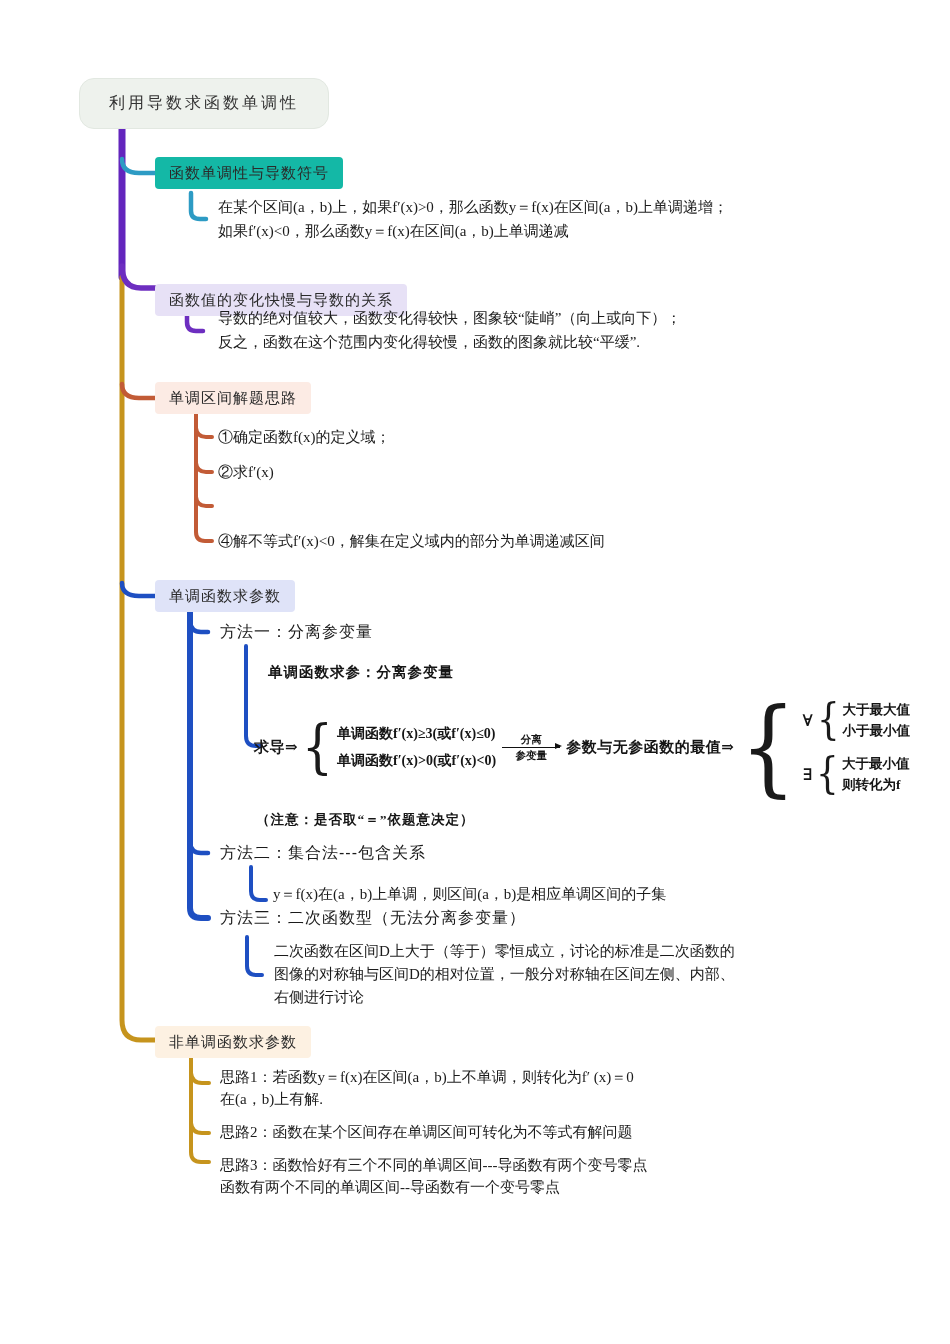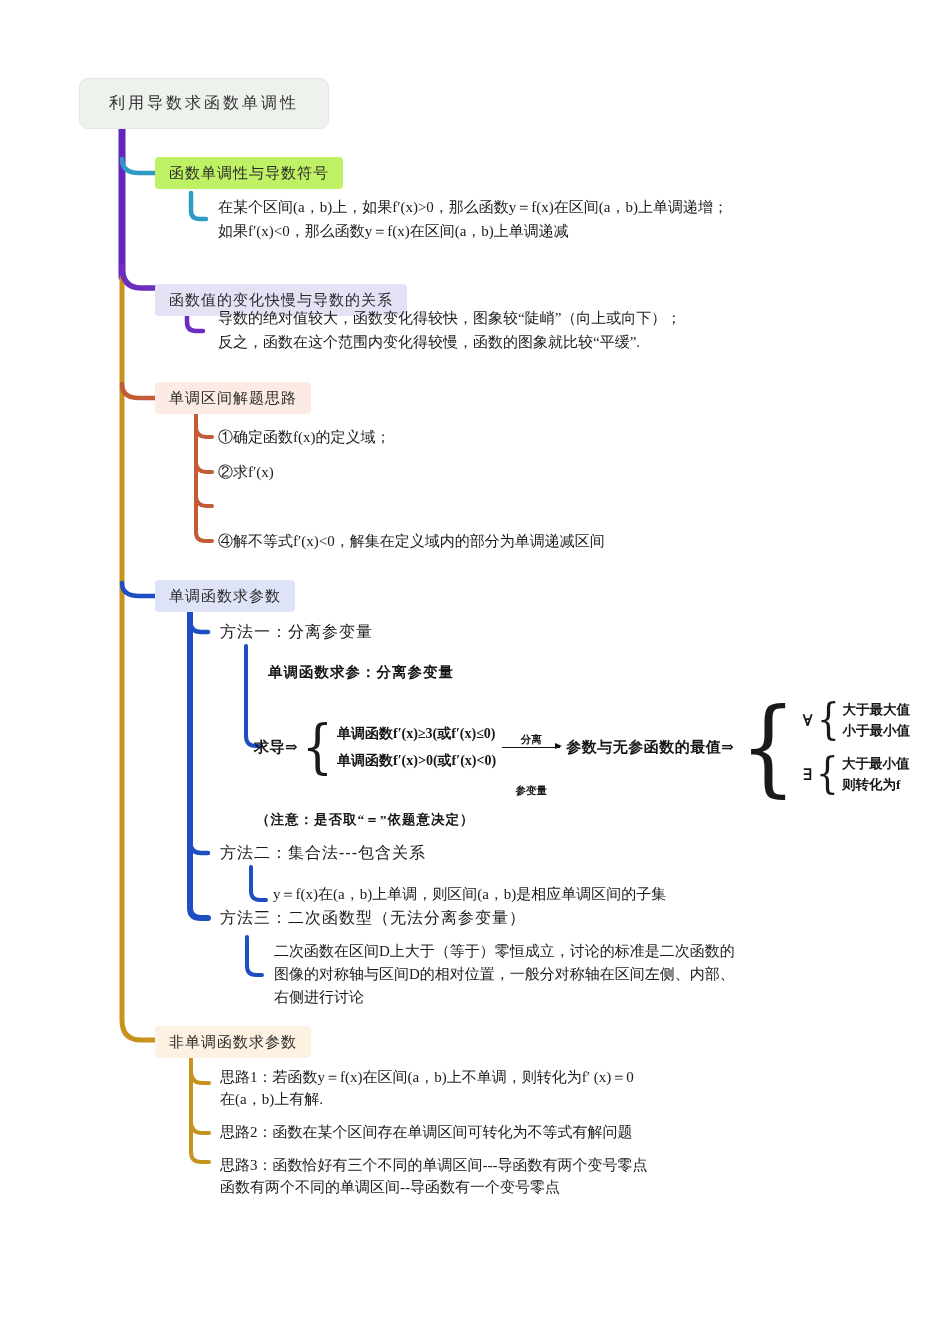--- a/index.html
+++ b/index.html
@@ -14,7 +14,7 @@
   }
   .root-node{
     position:absolute;z-index:2;left:79px;top:78px;width:248px;height:49px;
-    background:#eef2ed;border:1px solid #e2e8e1;border-radius:9px;
+    background:#eef2ed;border:1px solid #e2e8e1;border-radius:15px;
     display:flex;align-items:center;justify-content:center;
     font-size:16px;letter-spacing:3px;color:#333333;
   }

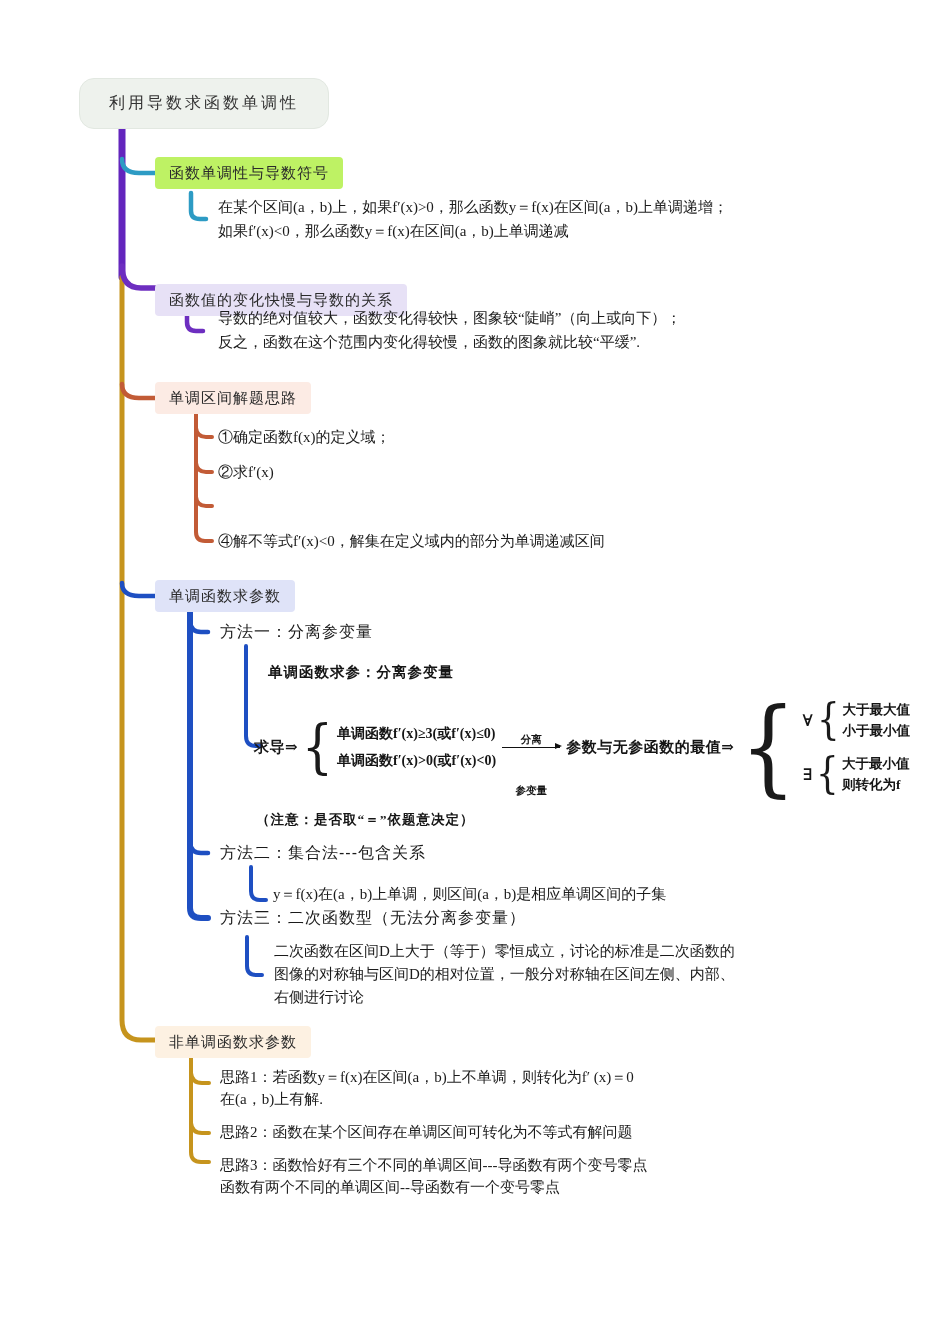--- a/index.html
+++ b/index.html
@@ -18,7 +18,7 @@
     display:flex;align-items:center;justify-content:center;
     font-size:16px;letter-spacing:3px;color:#333333;
   }
-  .hdr1{left:155px;top:157px;background:#bef264;}
+  .hdr1{left:155px;top:157px;background:#14b8a6;}
   .hdr2{left:155px;top:284px;background:#e7e1f6;}
   .hdr3{left:155px;top:382px;background:#fcebe4;}
   .hdr4{left:155px;top:580px;background:#dfe3f8;}

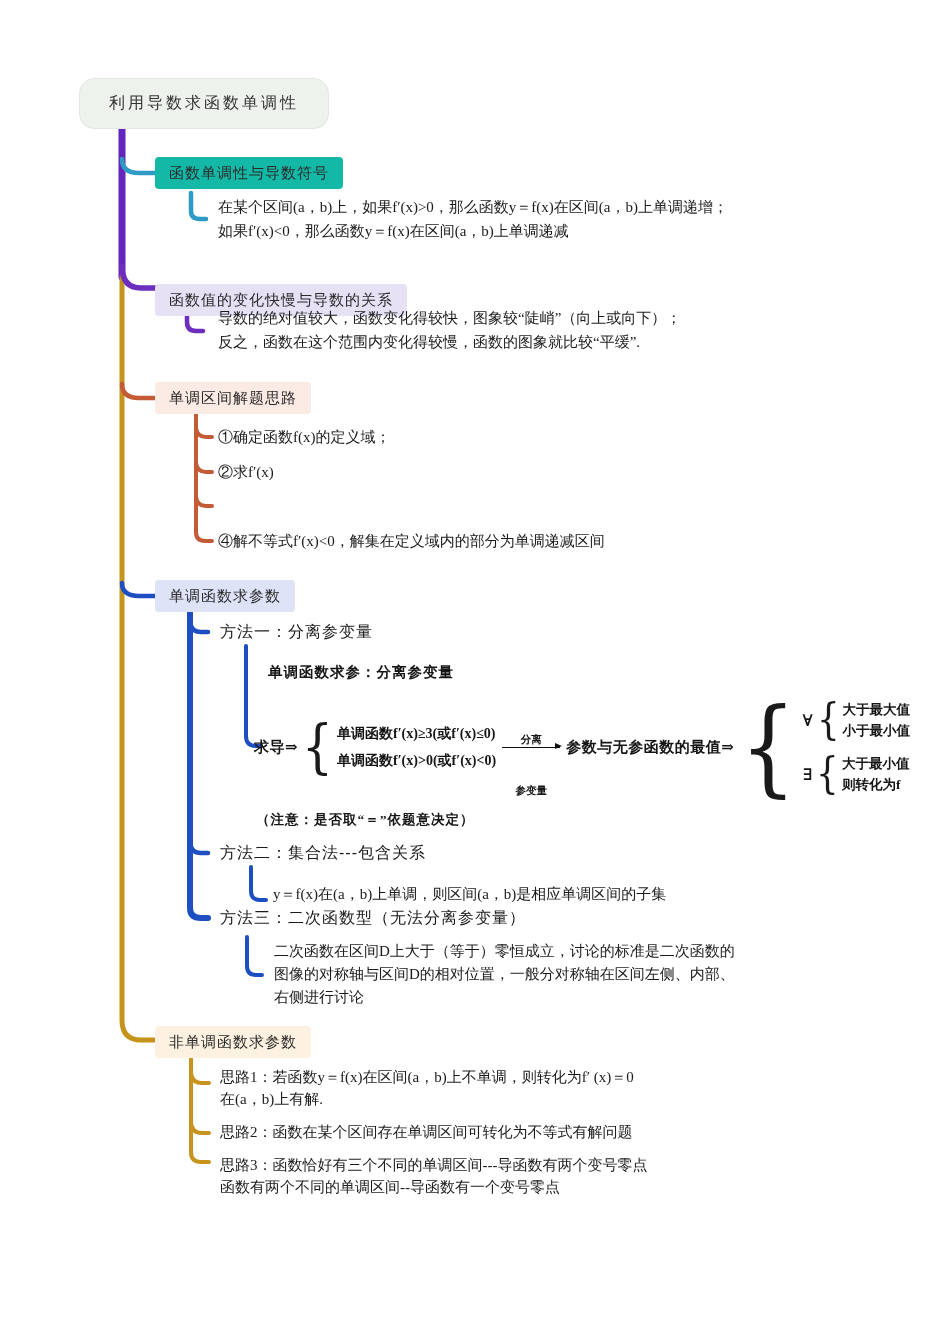--- a/index.html
+++ b/index.html
@@ -54,7 +54,7 @@
   .case-col{display:flex;flex-direction:column;}
   .case-line{font-size:14px;line-height:27px;white-space:nowrap;}
   .sep-arrow{display:flex;flex-direction:column;align-items:center;margin:0 6px;width:58px;}
-  .sep-top,.sep-bottom{font-size:10.5px;line-height:13px;white-space:nowrap;margin-top:35px;}
+  .sep-top,.sep-bottom{font-size:10.5px;line-height:13px;white-space:nowrap;}
   .sep-line{position:relative;width:58px;height:0;border-top:1.6px solid #111;margin:1px 0;}
   .sep-line::after{
     content:"";position:absolute;right:-2px;top:-4.5px;width:0;height:0;

